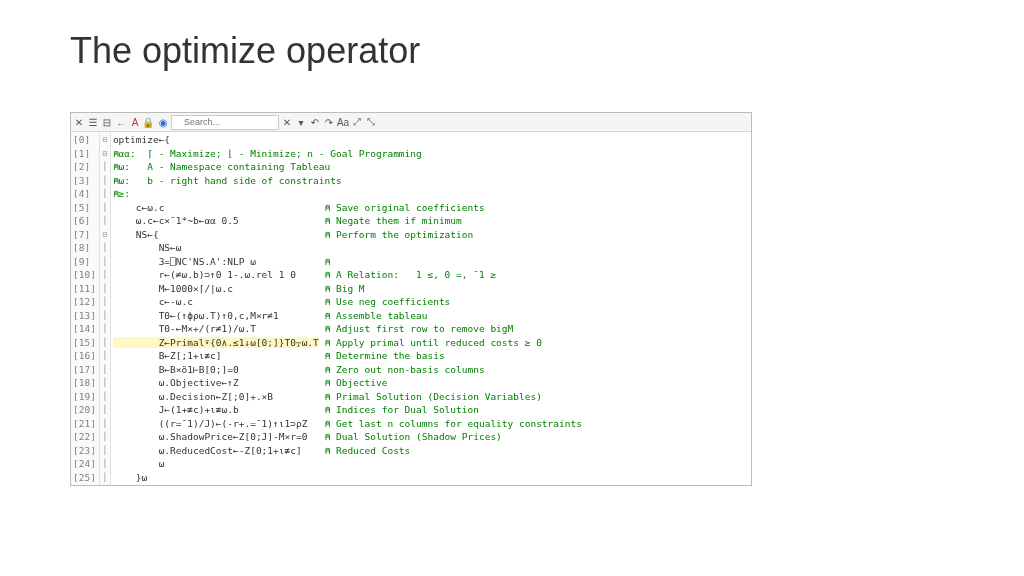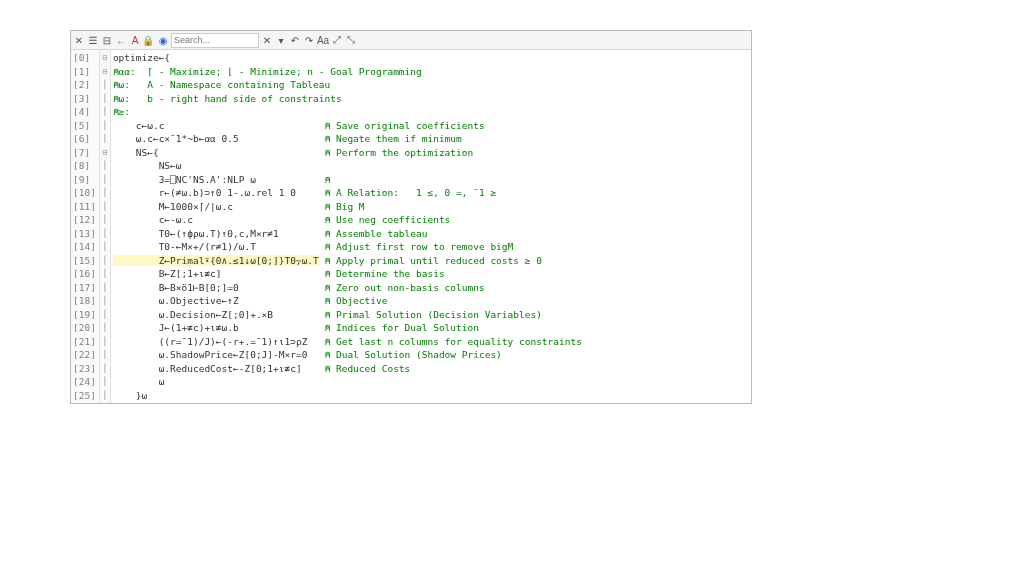--- a/index.html
+++ b/index.html
@@ -102,6 +102,7 @@
 <body>
 
 <div class="slide">
+  <div class="title">The optimize operator</div>
 
   <div class="editor">
     <div class="toolbar">

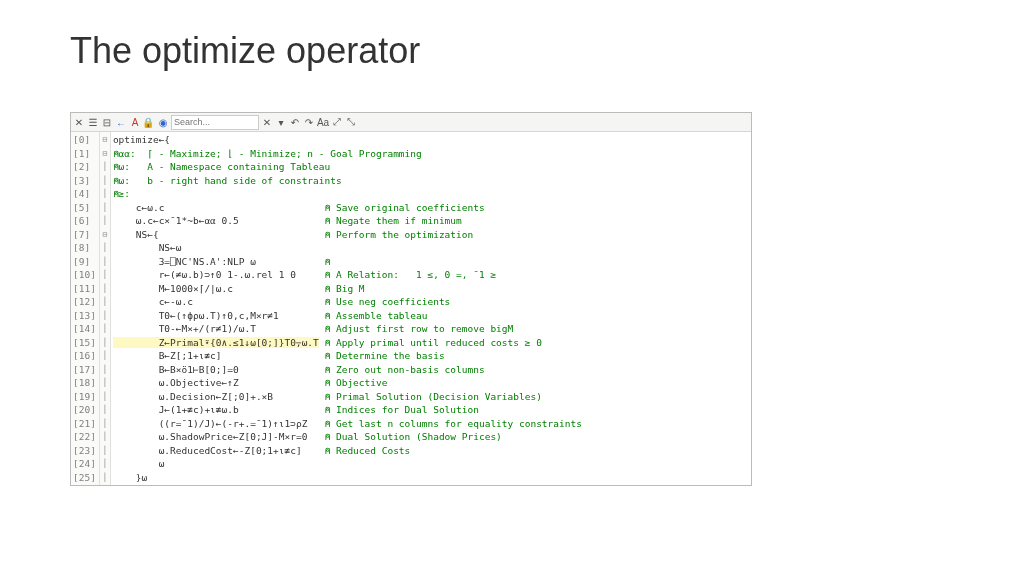--- a/index.html
+++ b/index.html
@@ -53,7 +53,7 @@
     border: 1px solid #ccc;
     background: white;
     font-size: 9px;
-    padding: 0 2px;
+    padding: 0 12px;
     color: #888;
   }
   .code-area {

